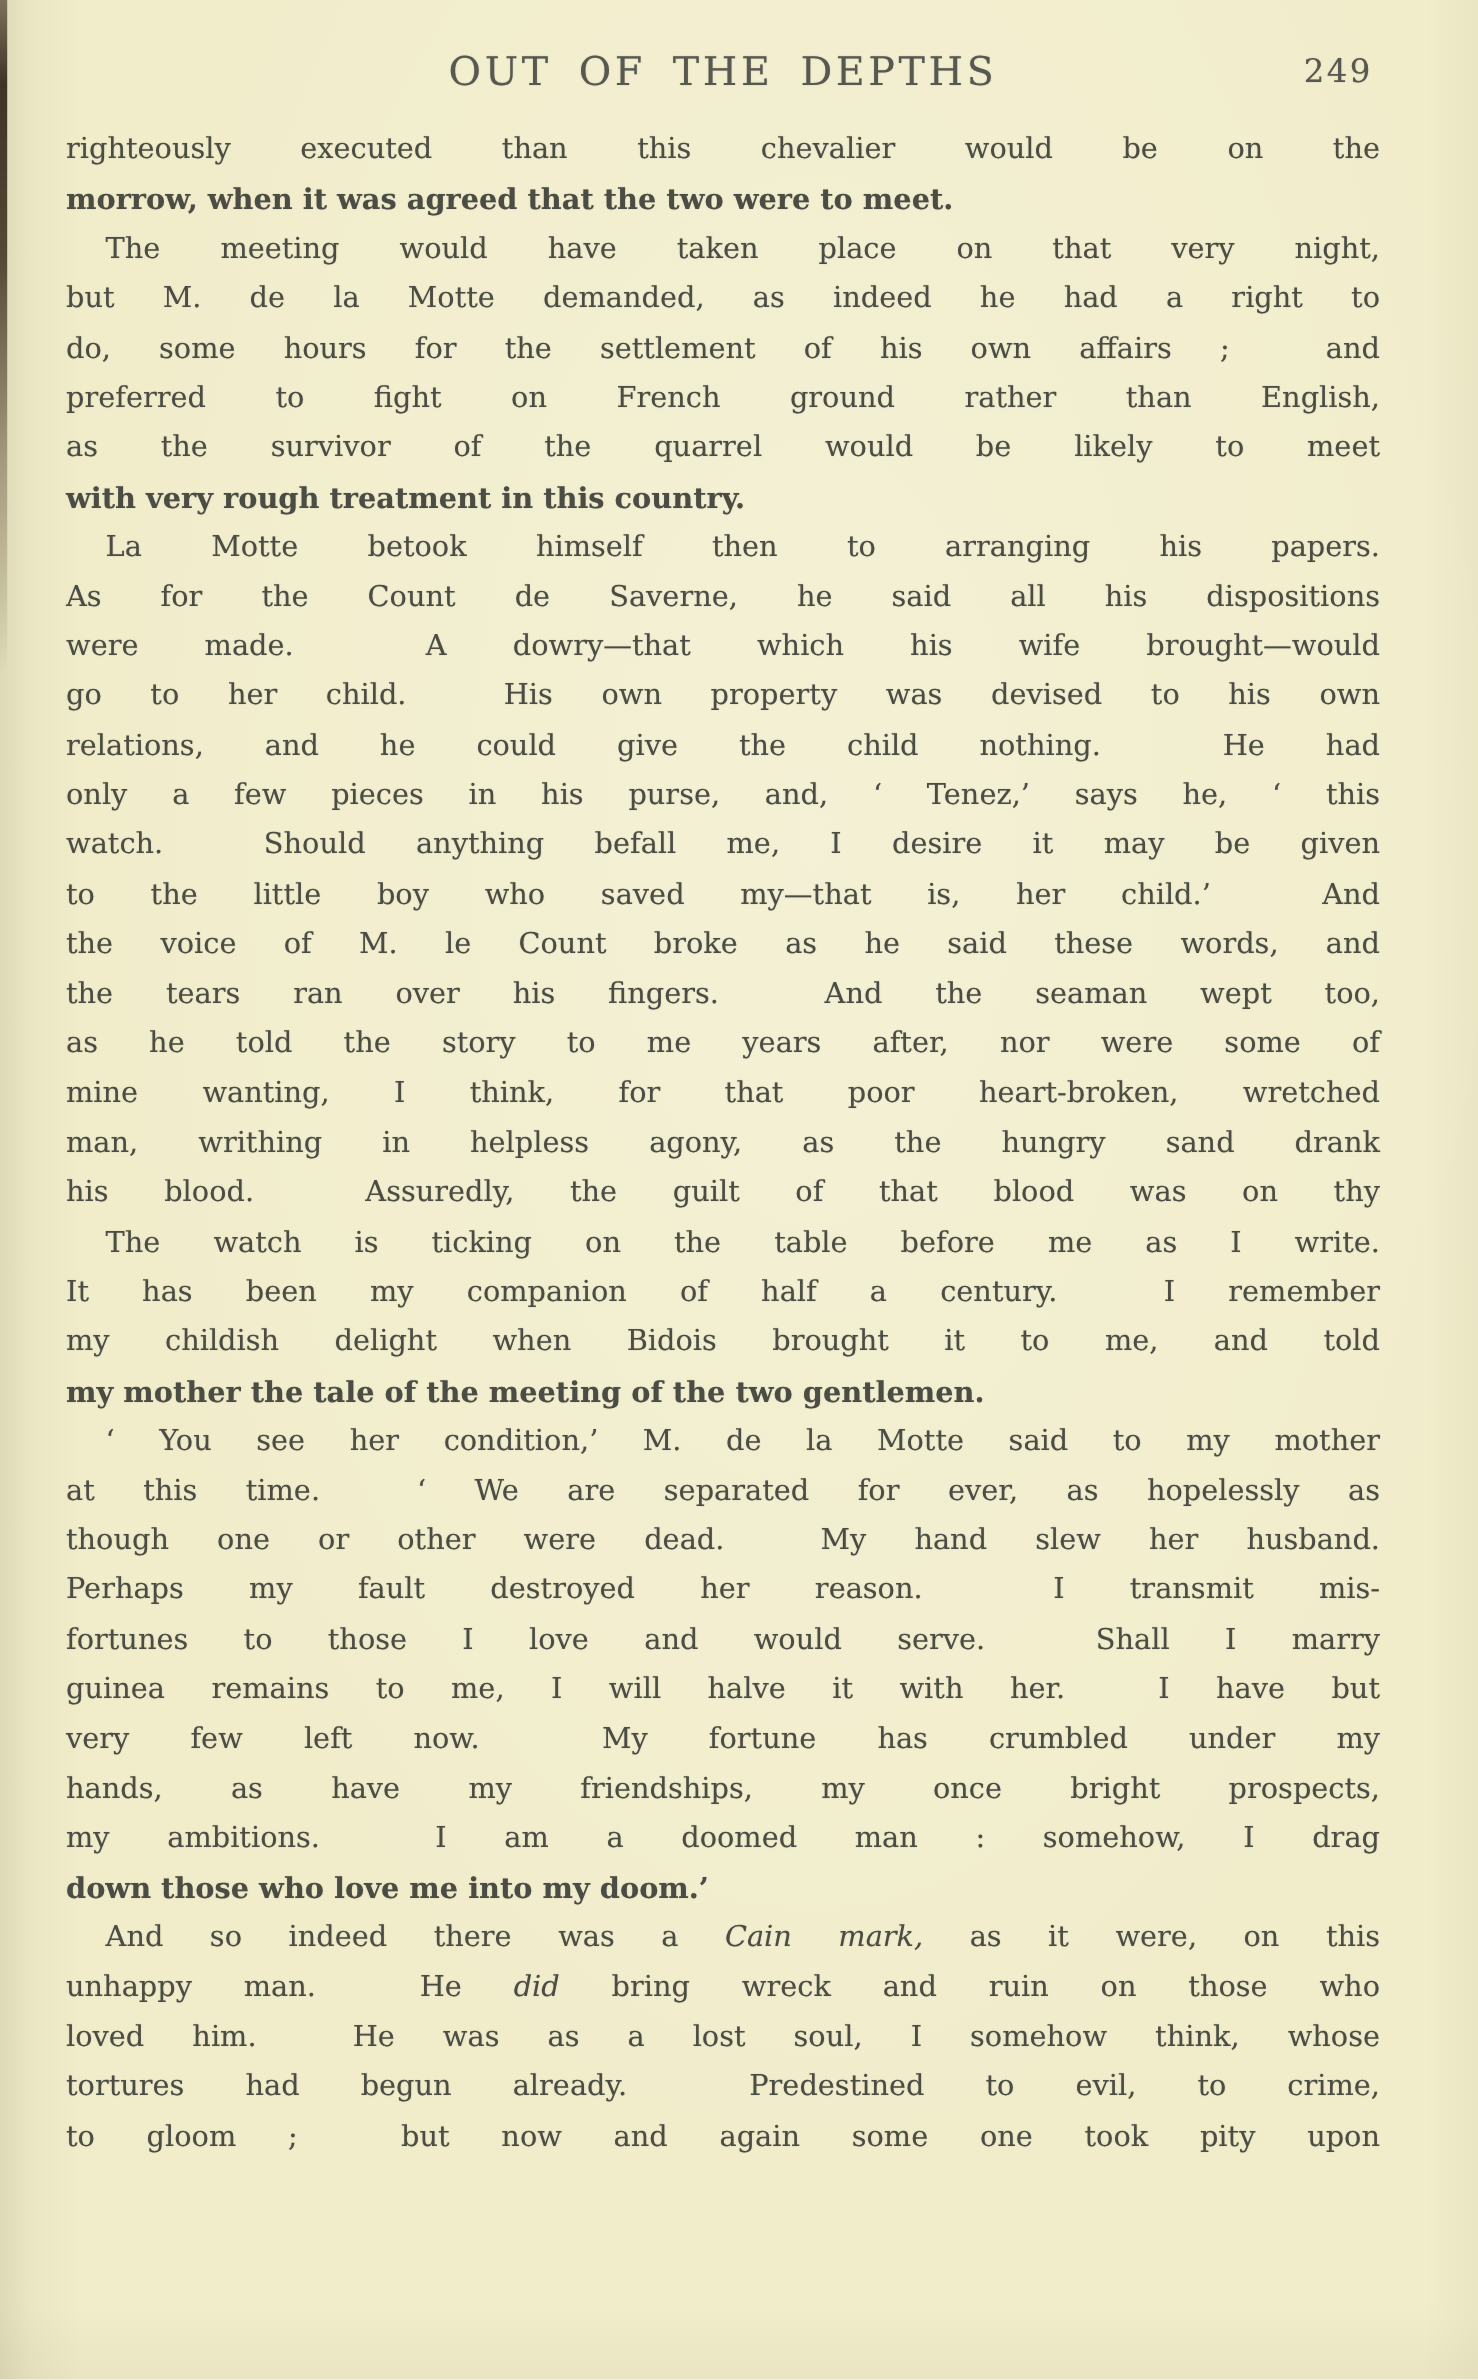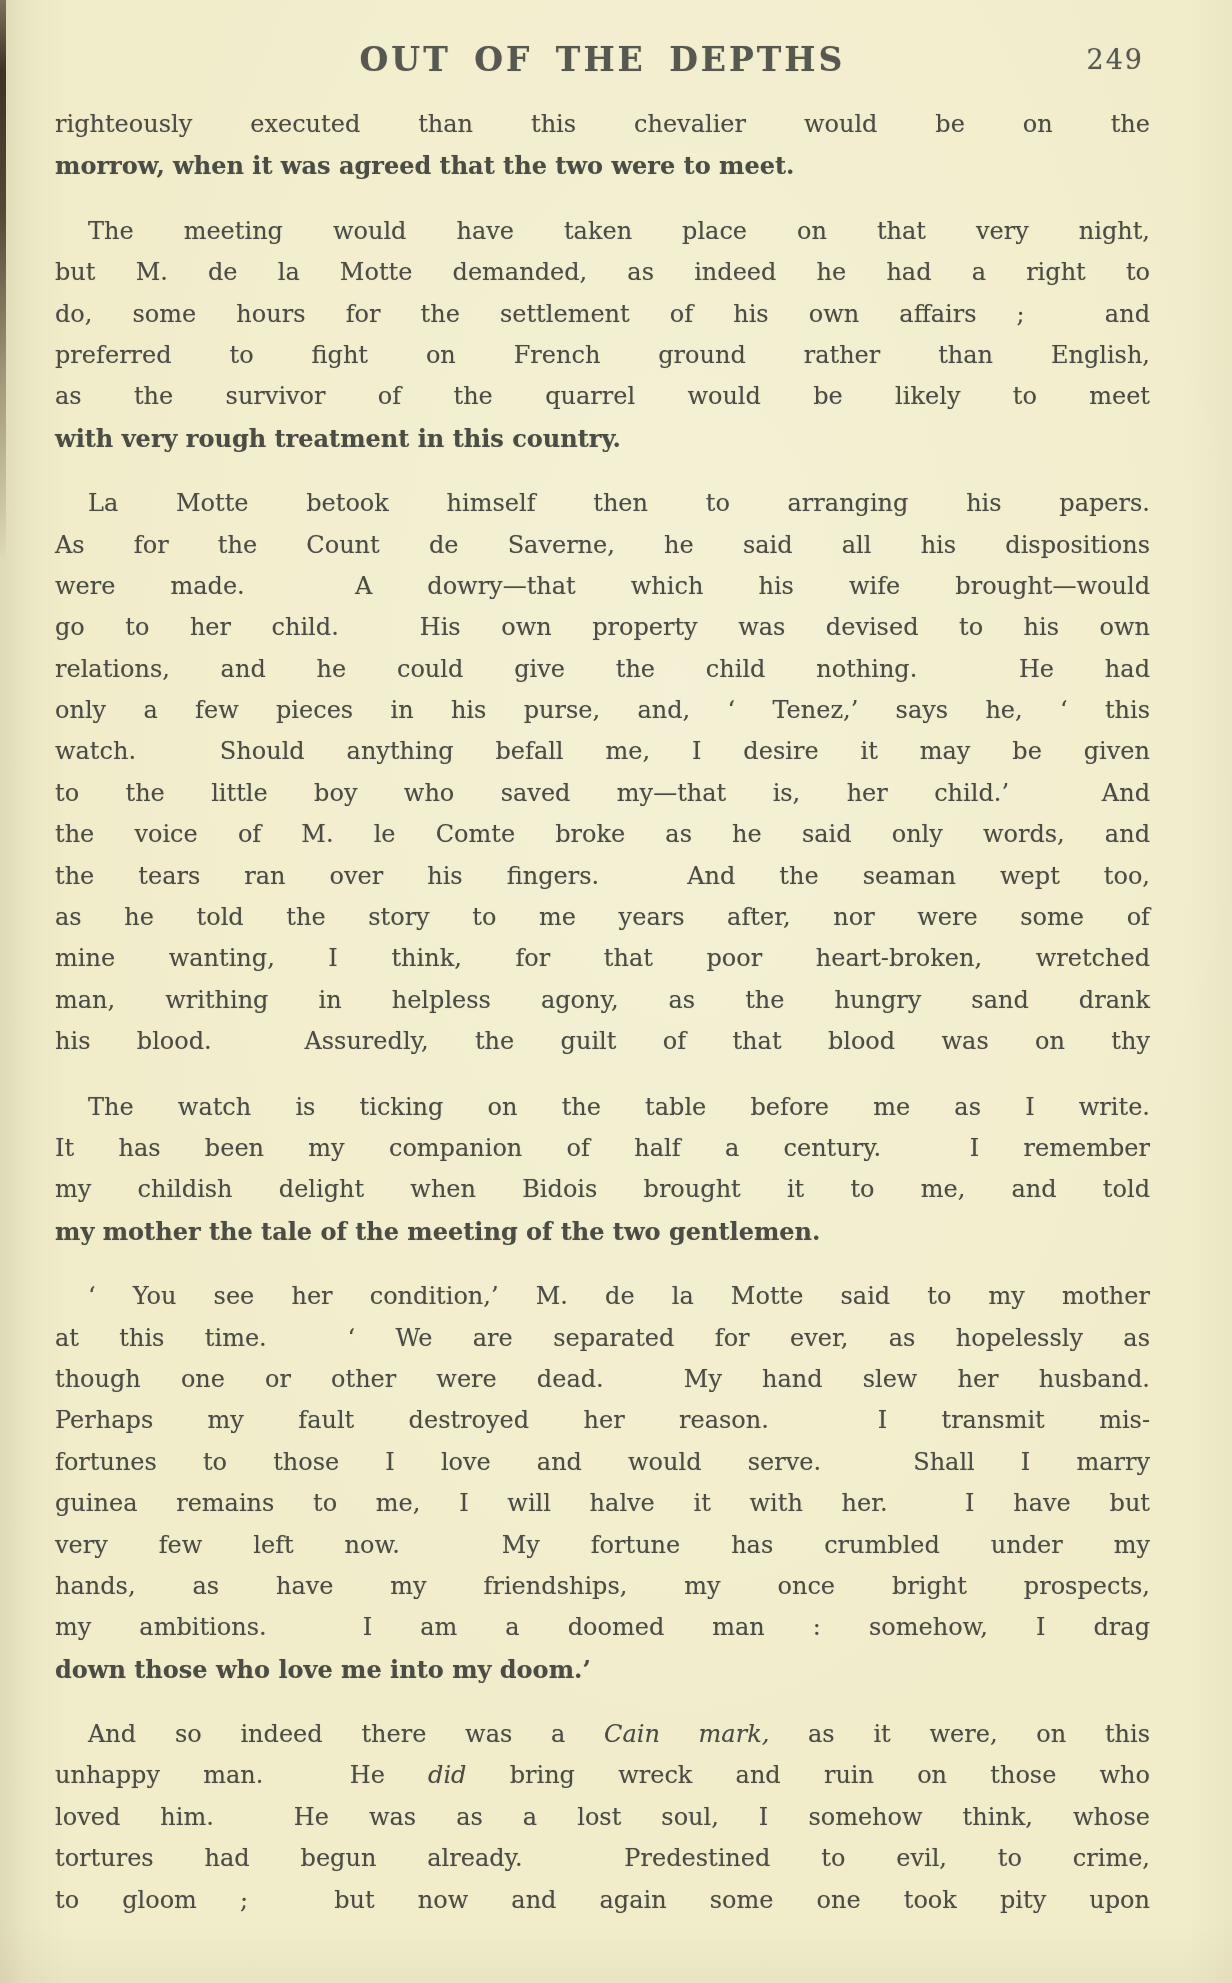--- a/index.html
+++ b/index.html
@@ -40,7 +40,6 @@
     letter-spacing: 3px; word-spacing: 9px;
     color: #575850;
     text-shadow: 0 0 1px rgba(87,88,80,0.45);
-    font-weight: bold;
   }
   .header-page-number {
     position: absolute; right: 6px; top: 0;

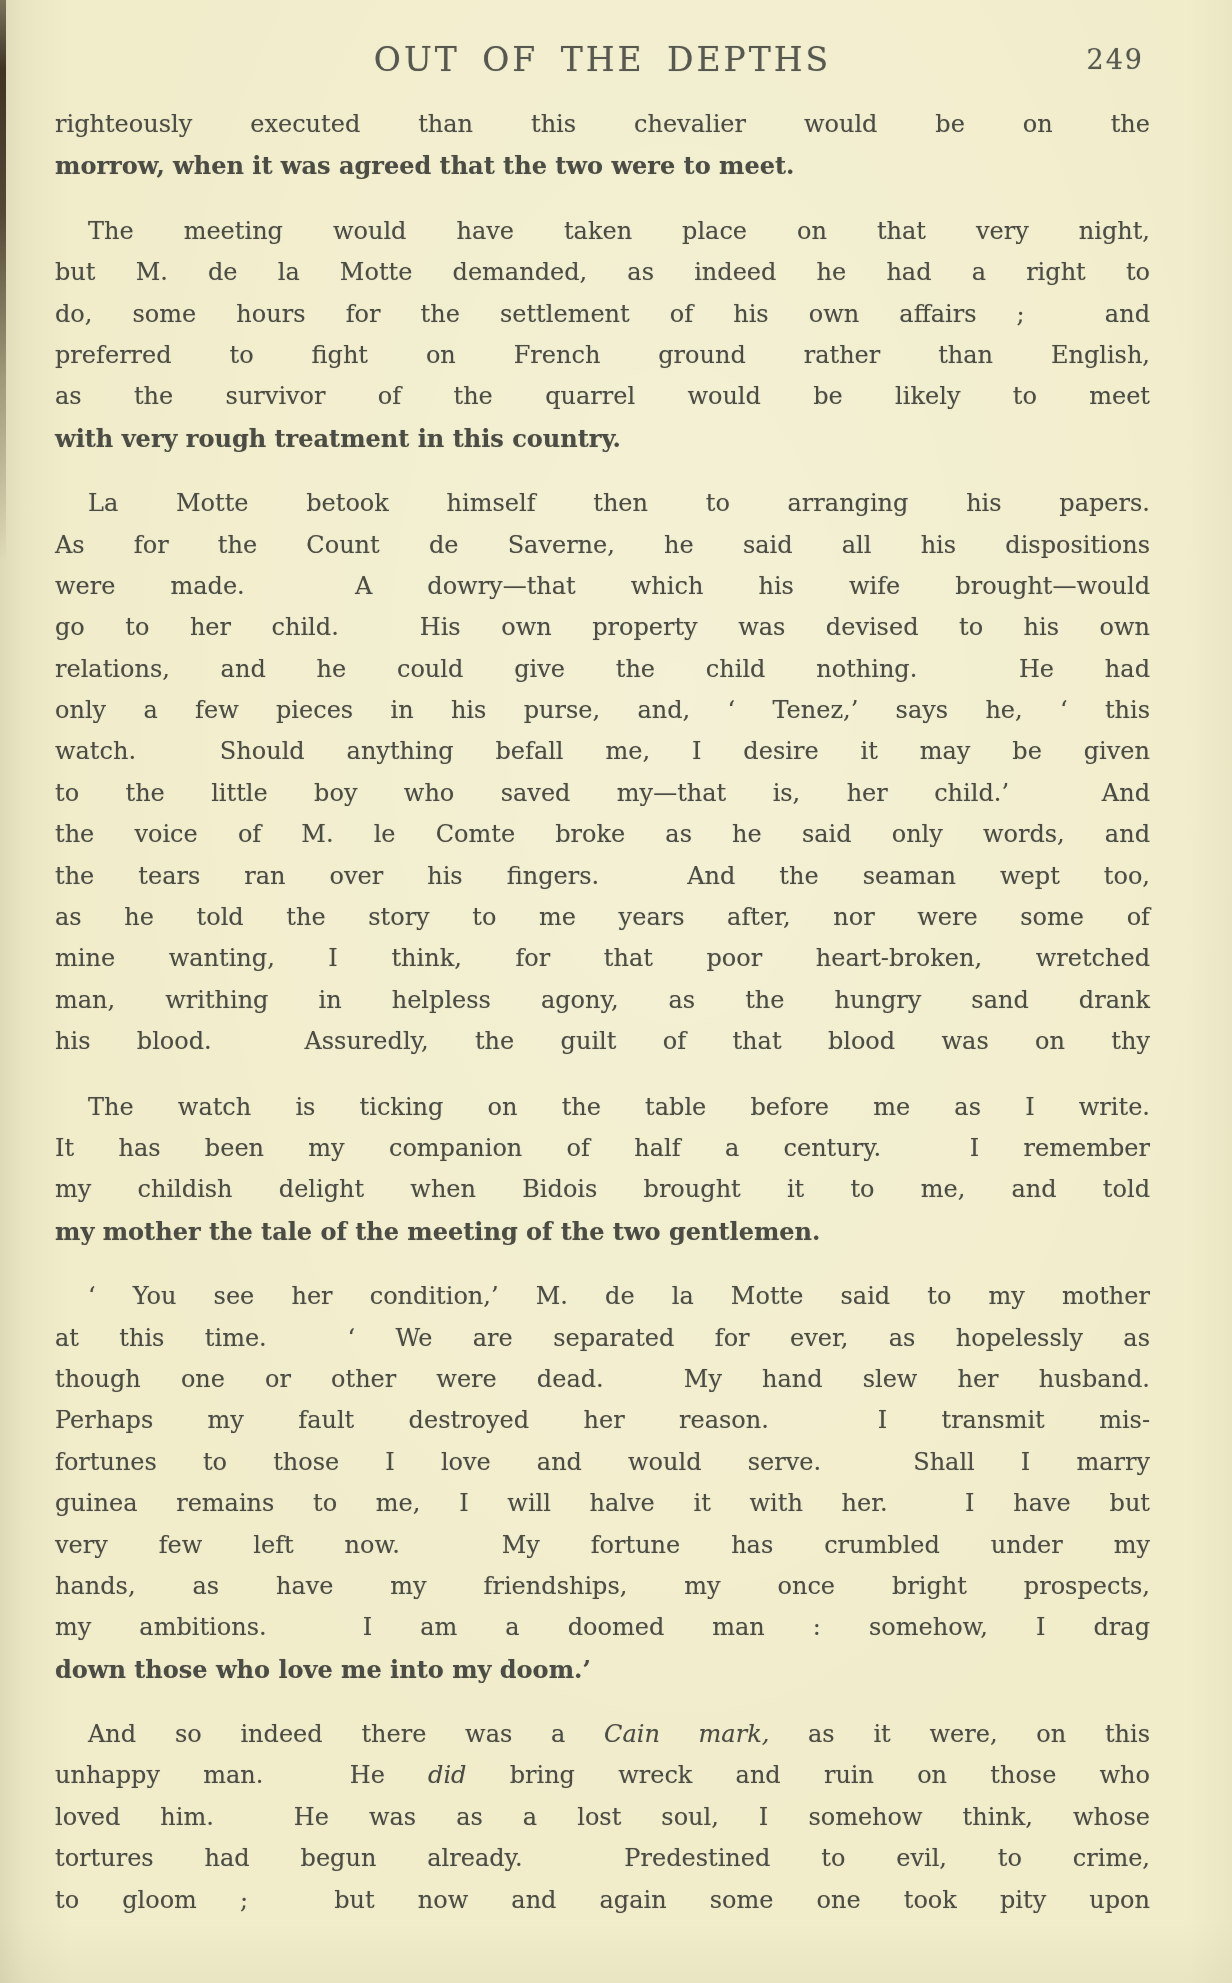--- a/index.html
+++ b/index.html
@@ -63,7 +63,7 @@
     white-space: pre-wrap;
   }
   .line.endline { text-align-last: left; font-weight: bold; }
-  .line.indent { text-indent: 33px; margin-top: 24px; }
+  .line.indent { text-indent: 33px; }
   .it { font-style: italic; }
 </style>
 </head>

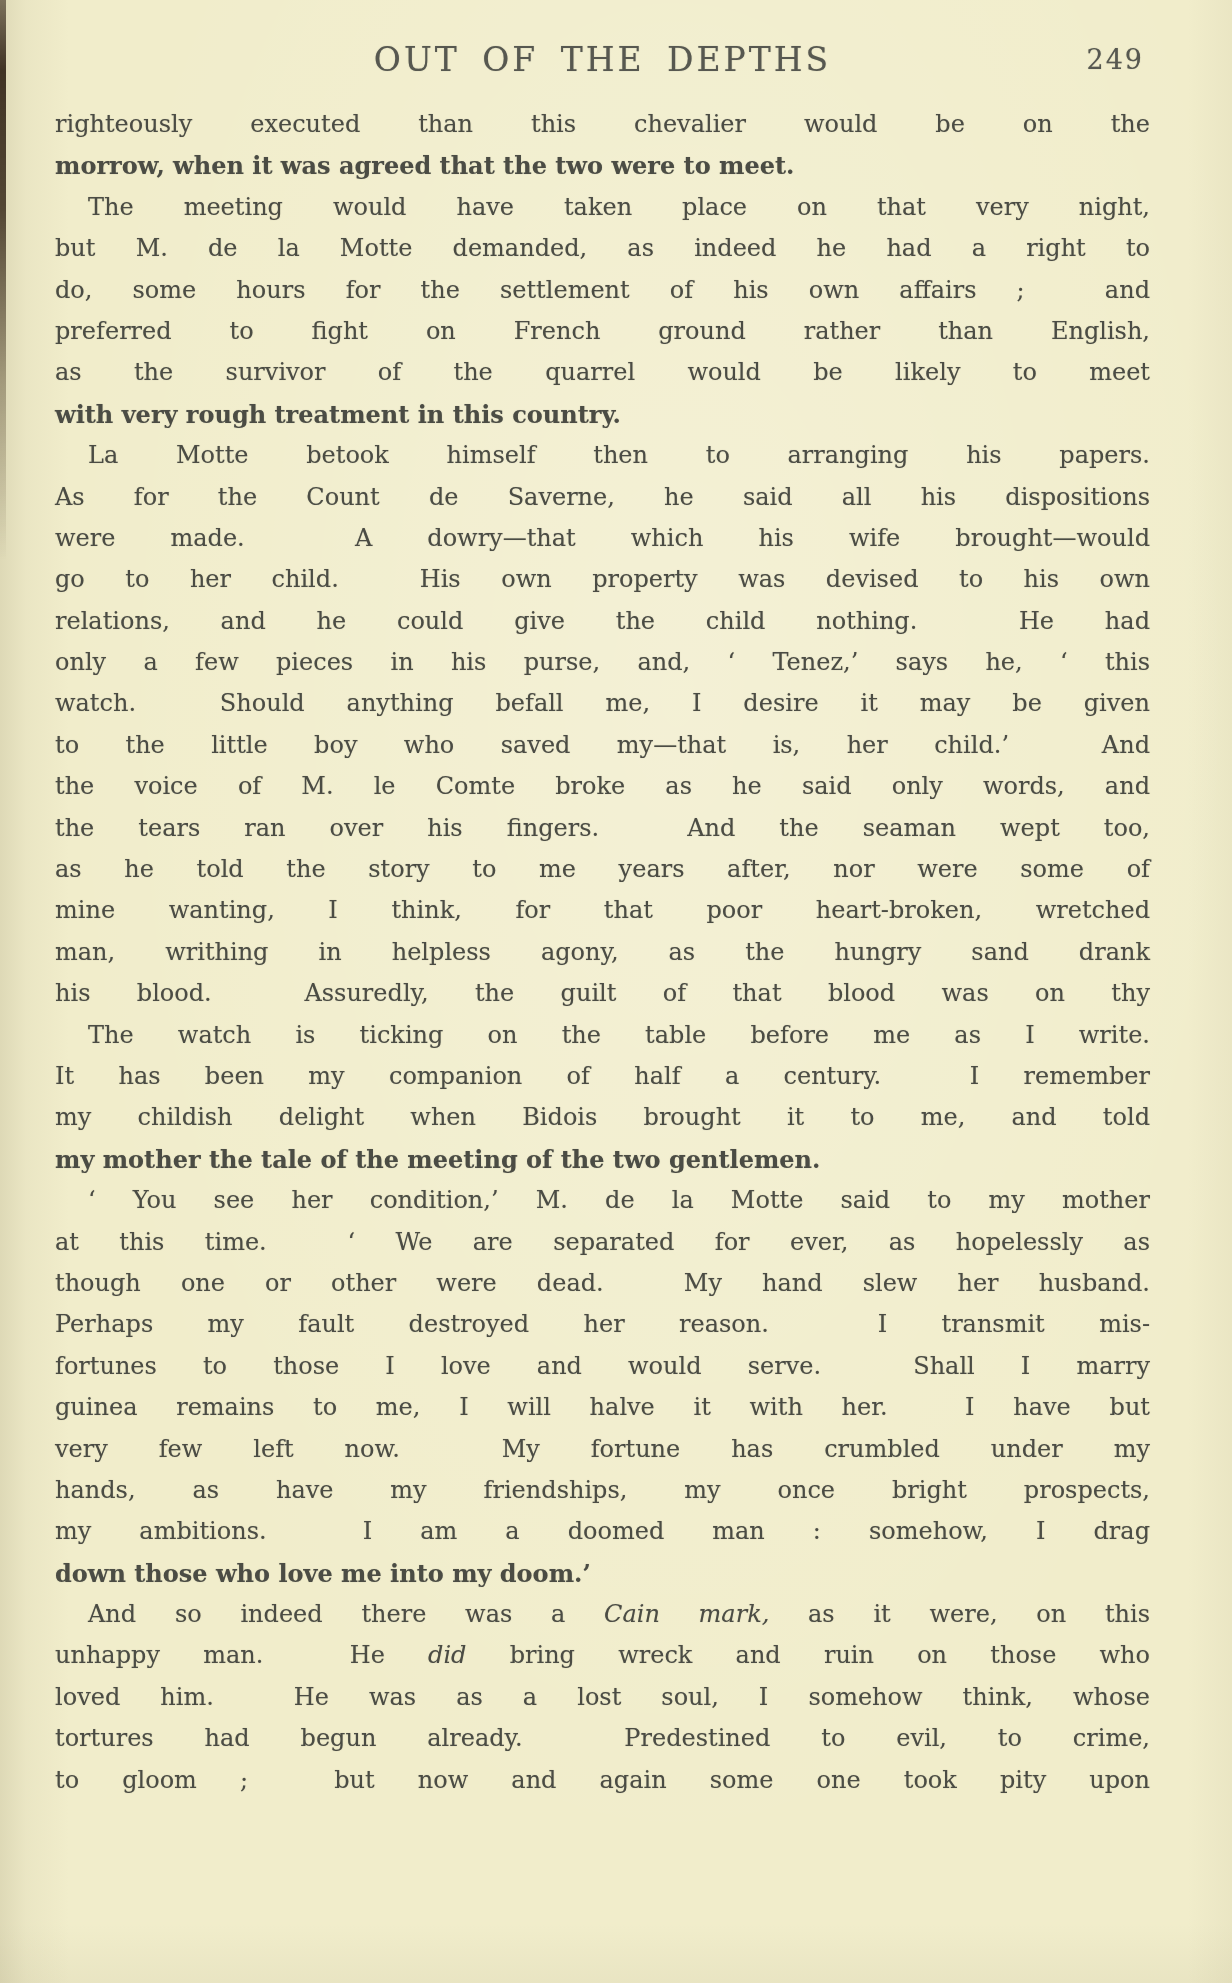--- a/index.html
+++ b/index.html
@@ -99,7 +99,7 @@
         <div class="line"><span>only a few pieces in his purse, and, ‘ Tenez,’ says he, ‘ this</span></div>
         <div class="line"><span>watch.  Should anything befall me, I desire it may be given</span></div>
         <div class="line"><span>to the little boy who saved my—that is, her child.’  And</span></div>
-        <div class="line"><span>the voice of M. le Comte broke as he said only words, and</span></div>
+        <div class="line"><span>the voice of M. le Count broke as he said these words, and</span></div>
         <div class="line"><span>the tears ran over his fingers.  And the seaman wept too,</span></div>
         <div class="line"><span>as he told the story to me years after, nor were some of</span></div>
         <div class="line"><span>mine wanting, I think, for that poor heart-broken, wretched</span></div>

